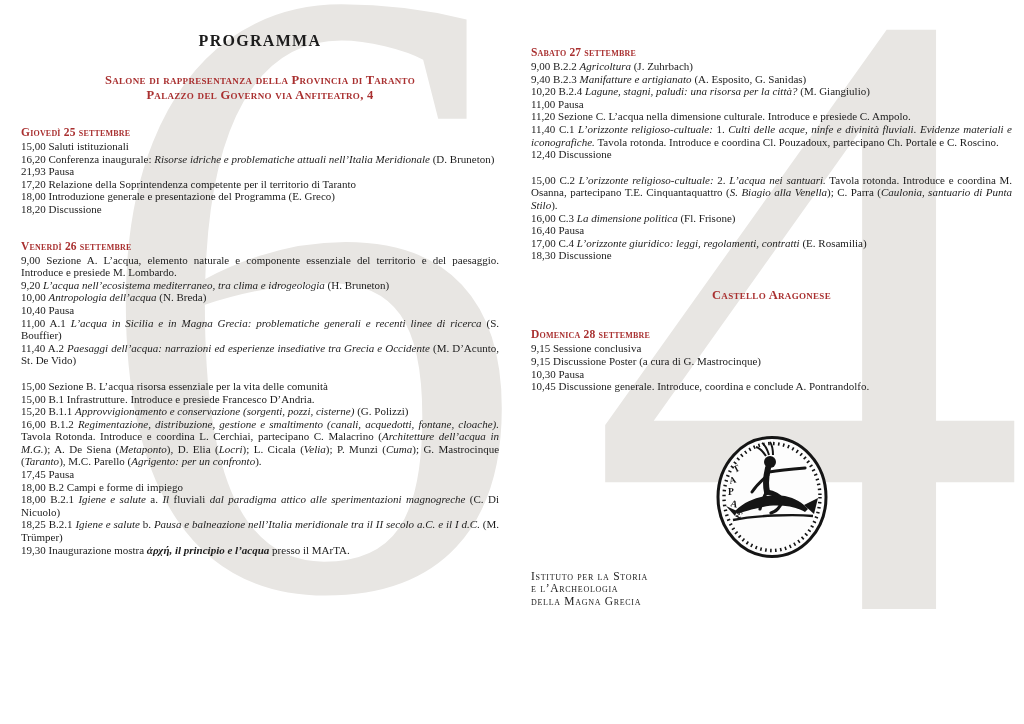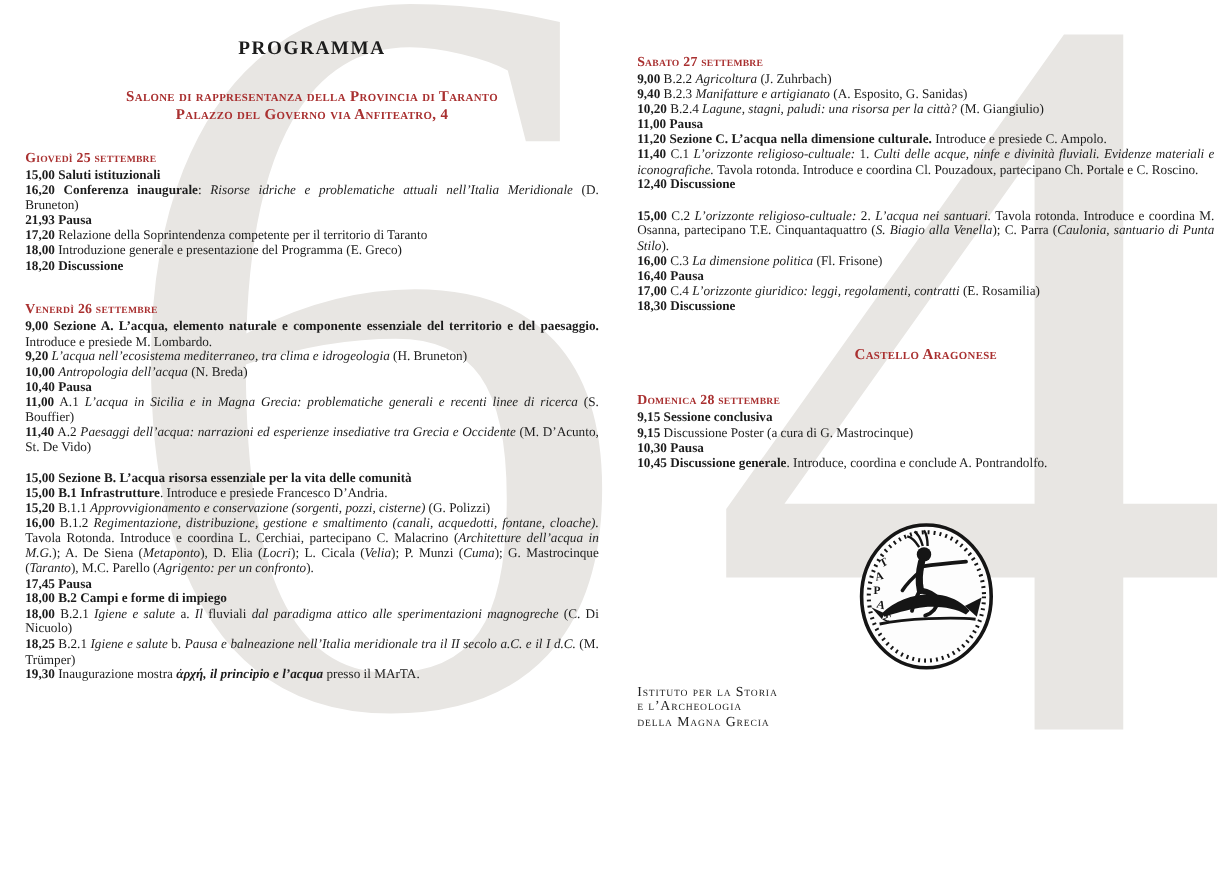--- a/index.html
+++ b/index.html
@@ -43,7 +43,7 @@
   }
   .entry{margin:0;font-size:11px;line-height:12.6px;text-align:justify;}
   .entry.gap{margin-top:13px;}
-  .s-b{font-weight:bold;}
+  .s-b{font-weight:normal;}
   .s-i{font-style:italic;}
   .s-bi{font-weight:bold;font-style:italic;}
   .logo{margin-top:42px;text-align:center;}

